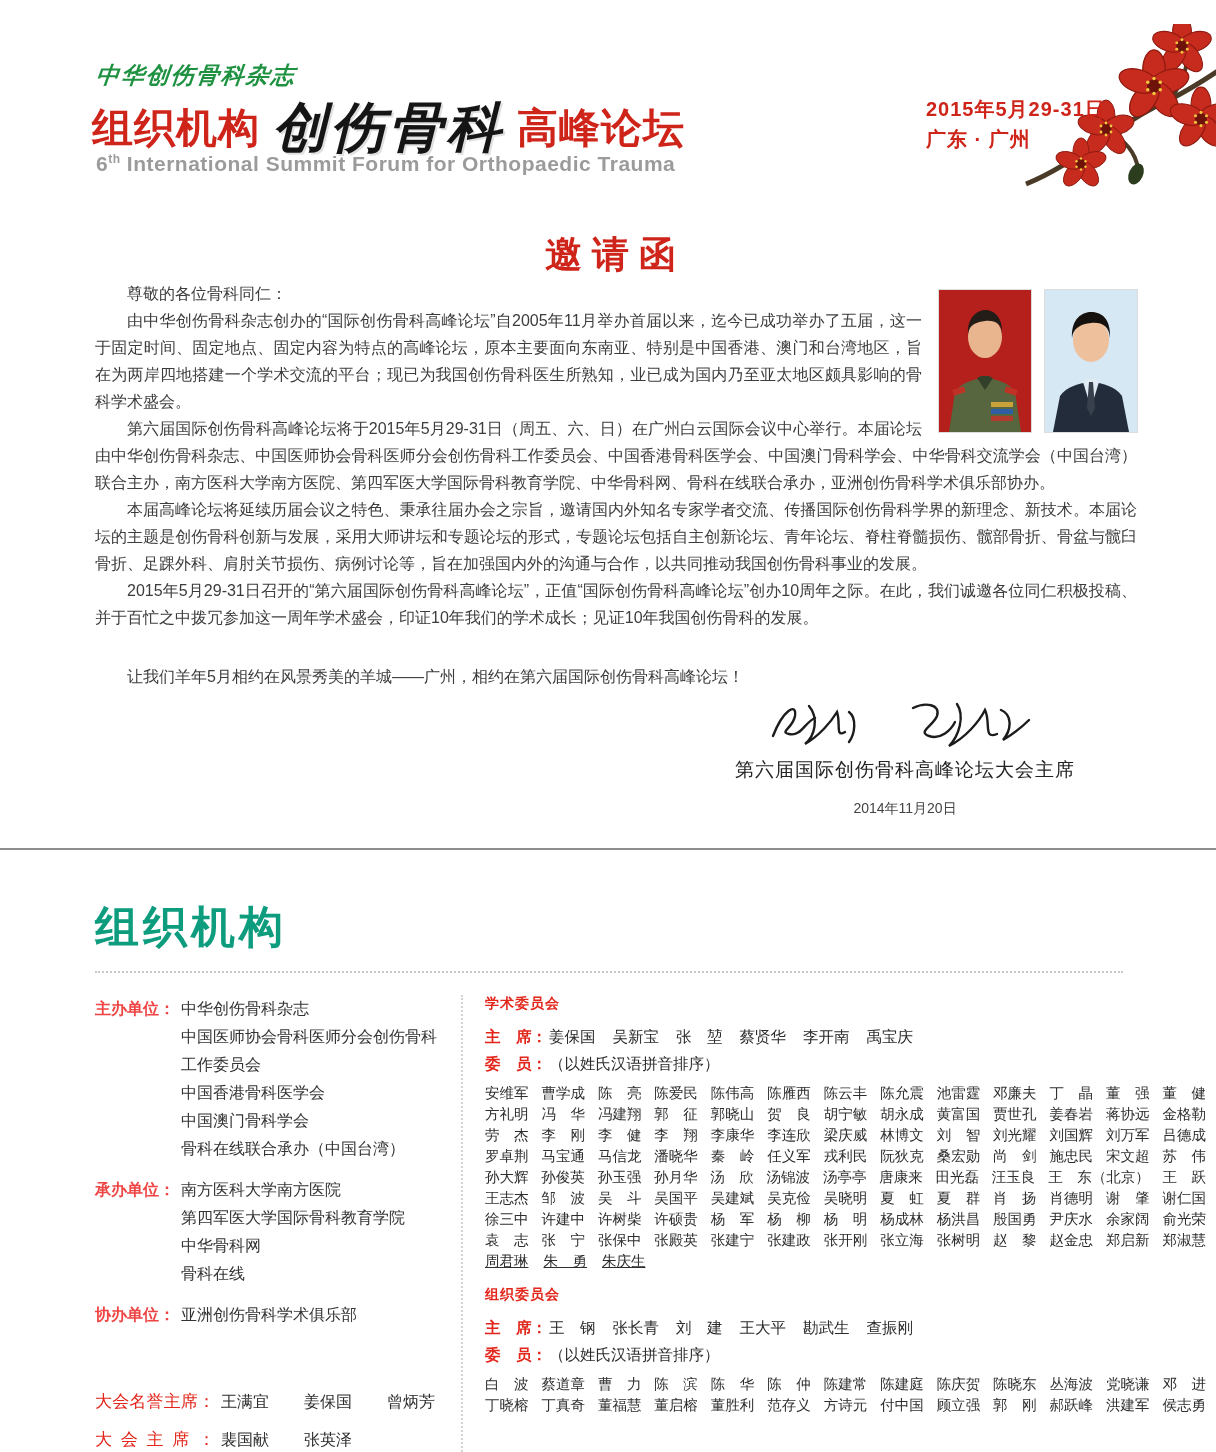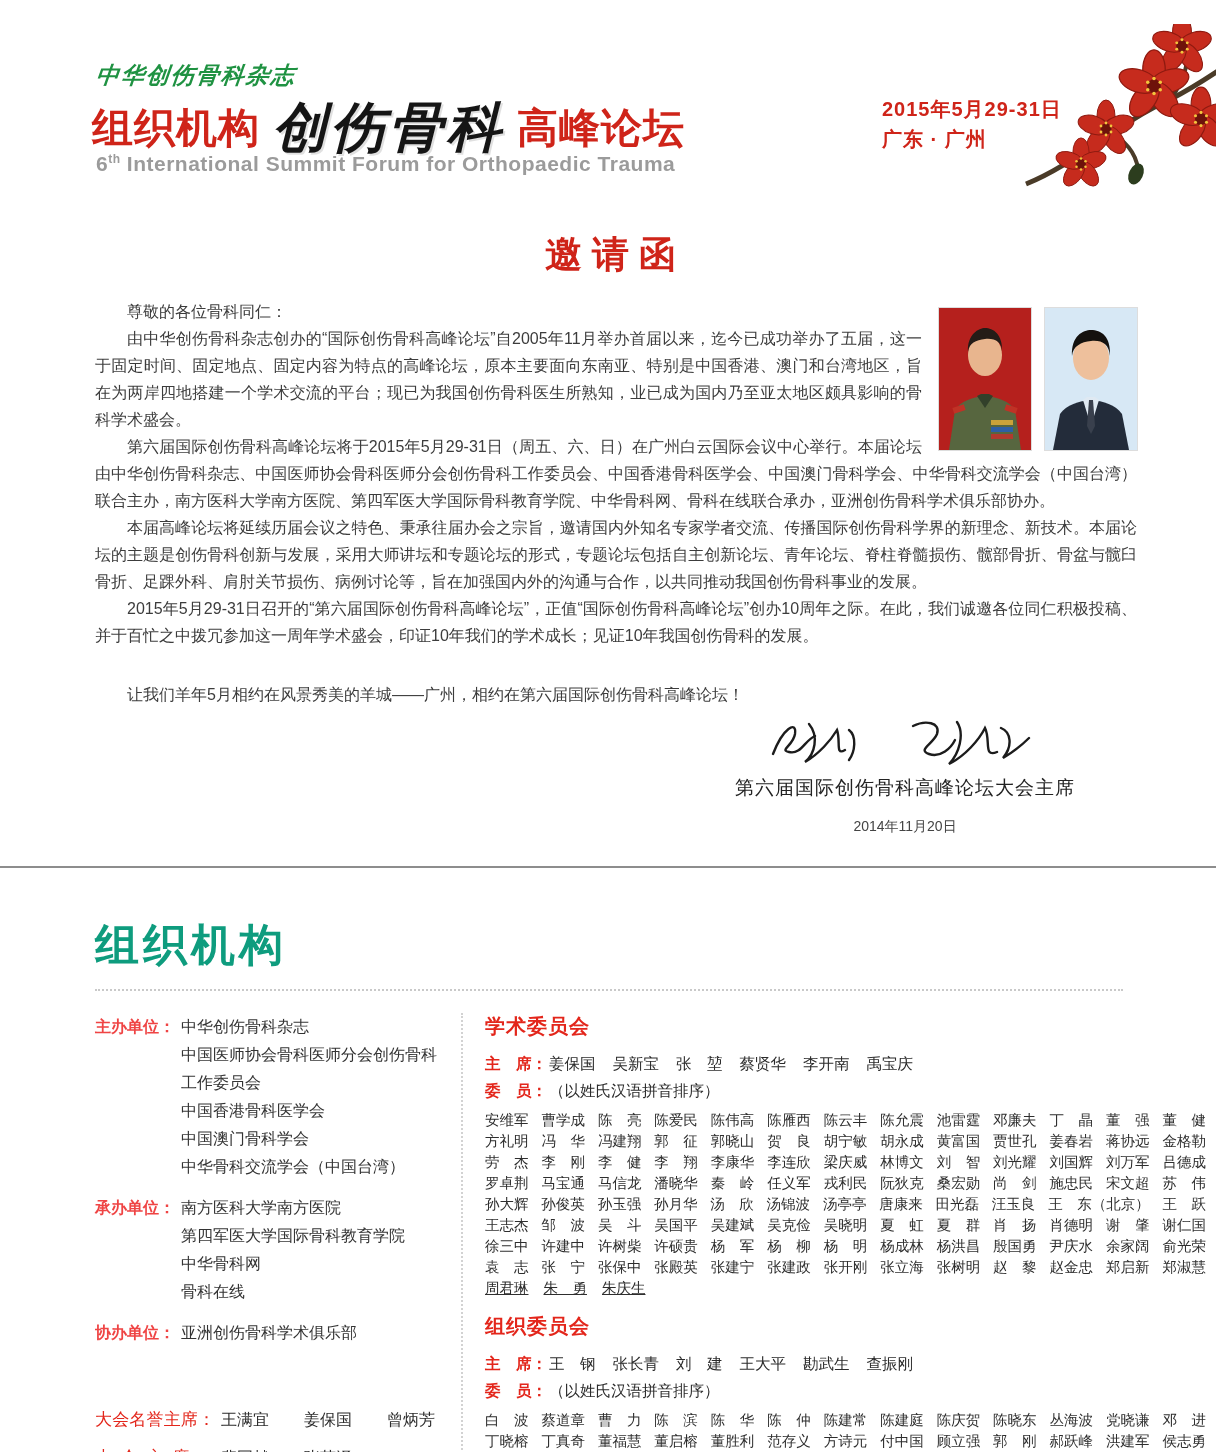--- a/index.html
+++ b/index.html
@@ -22,7 +22,7 @@
     letter-spacing:4px;margin:0 8px;vertical-align:middle;text-shadow:2px 2px 0 rgba(0,0,0,.12);}
   .subtitle{position:absolute;left:96px;top:152px;color:var(--subtitle-gray);font-size:21px;font-weight:600;letter-spacing:.5px;}
   .subtitle sup{font-size:12px;}
-  .date-block{position:absolute;left:882px;top:94px;color:var(--accent-red);
+  .date-block{position:absolute;left:926px;top:94px;color:var(--accent-red);
     font-size:20px;font-weight:bold;line-height:30px;letter-spacing:1px;z-index:2;}
   .flowers{position:absolute;right:0;top:24px;z-index:1;}
 

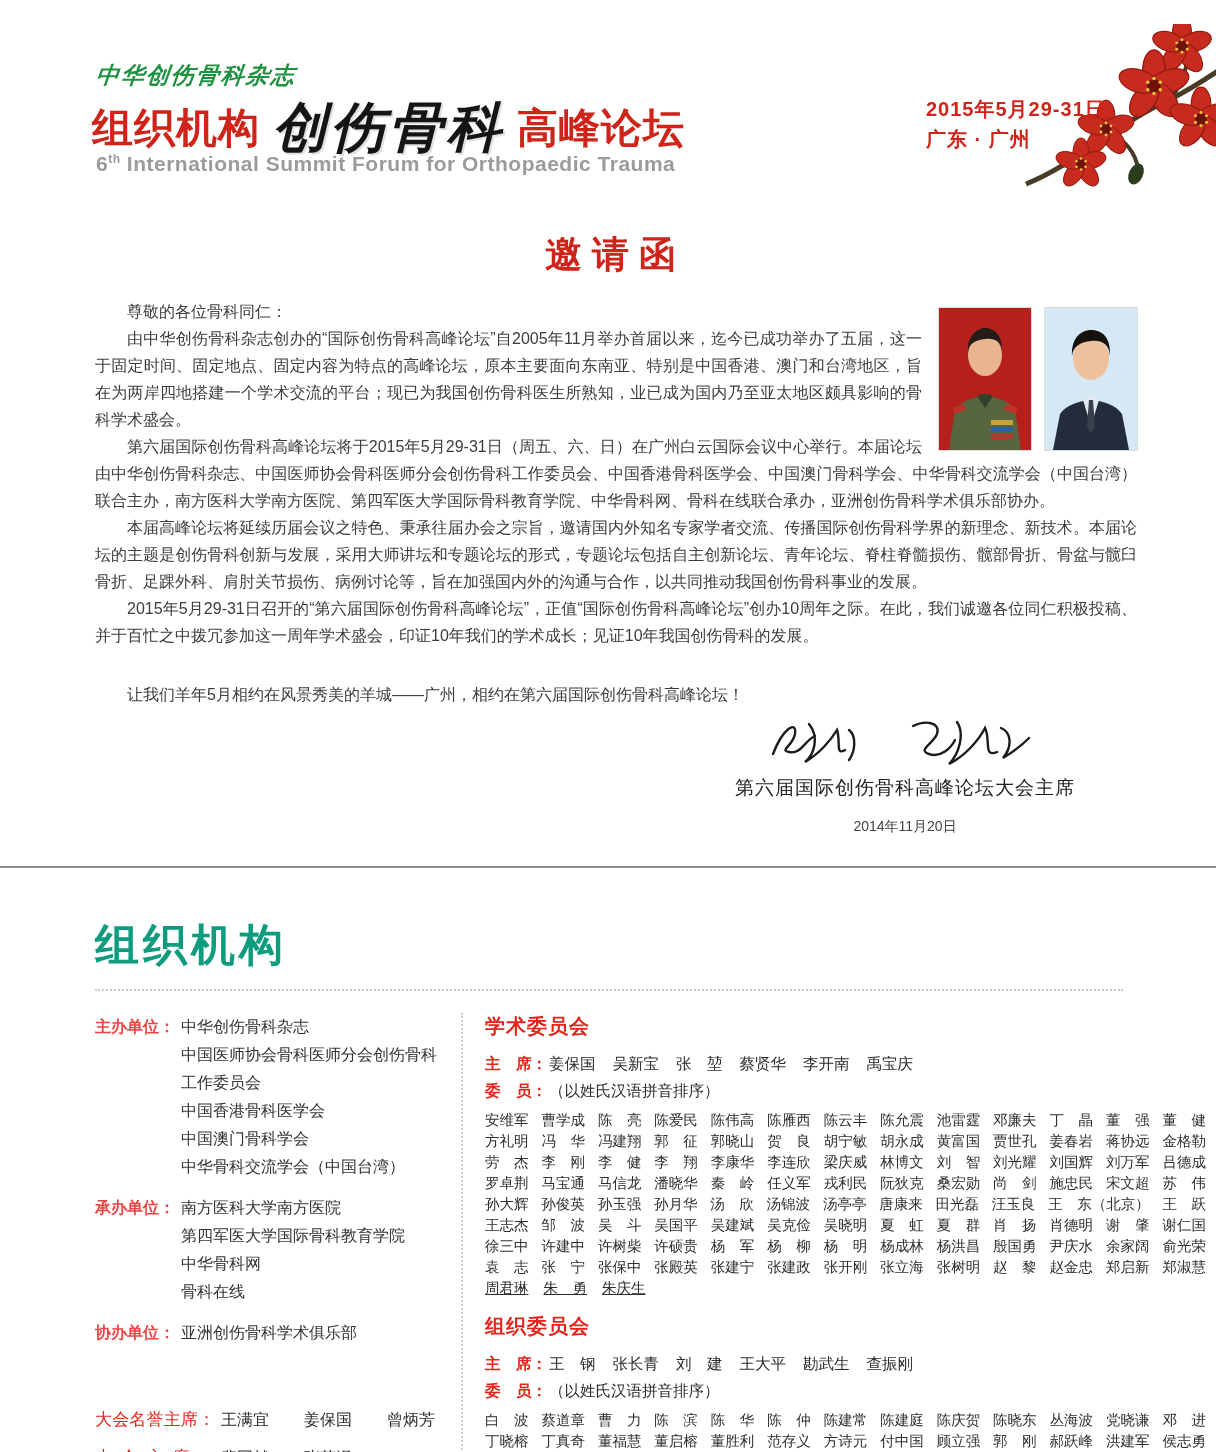--- a/index.html
+++ b/index.html
@@ -29,7 +29,7 @@
   
   .invitation{position:relative;padding:18px 80px 0 95px;}
   .inv-title{color:var(--accent-red);font-size:37px;font-weight:bold;text-align:center;
-    letter-spacing:10px;margin-bottom:18px;}
+    letter-spacing:10px;}
   .letter{font-size:16px;line-height:27px;text-align:justify;color:var(--body-text);width:1042px;}
   .photos{float:right;width:215px;height:158px;padding-top:10px;display:flex;gap:14px;justify-content:flex-end;}
   .photo{width:92px;height:142px;box-shadow:0 0 0 1px #ddd;}

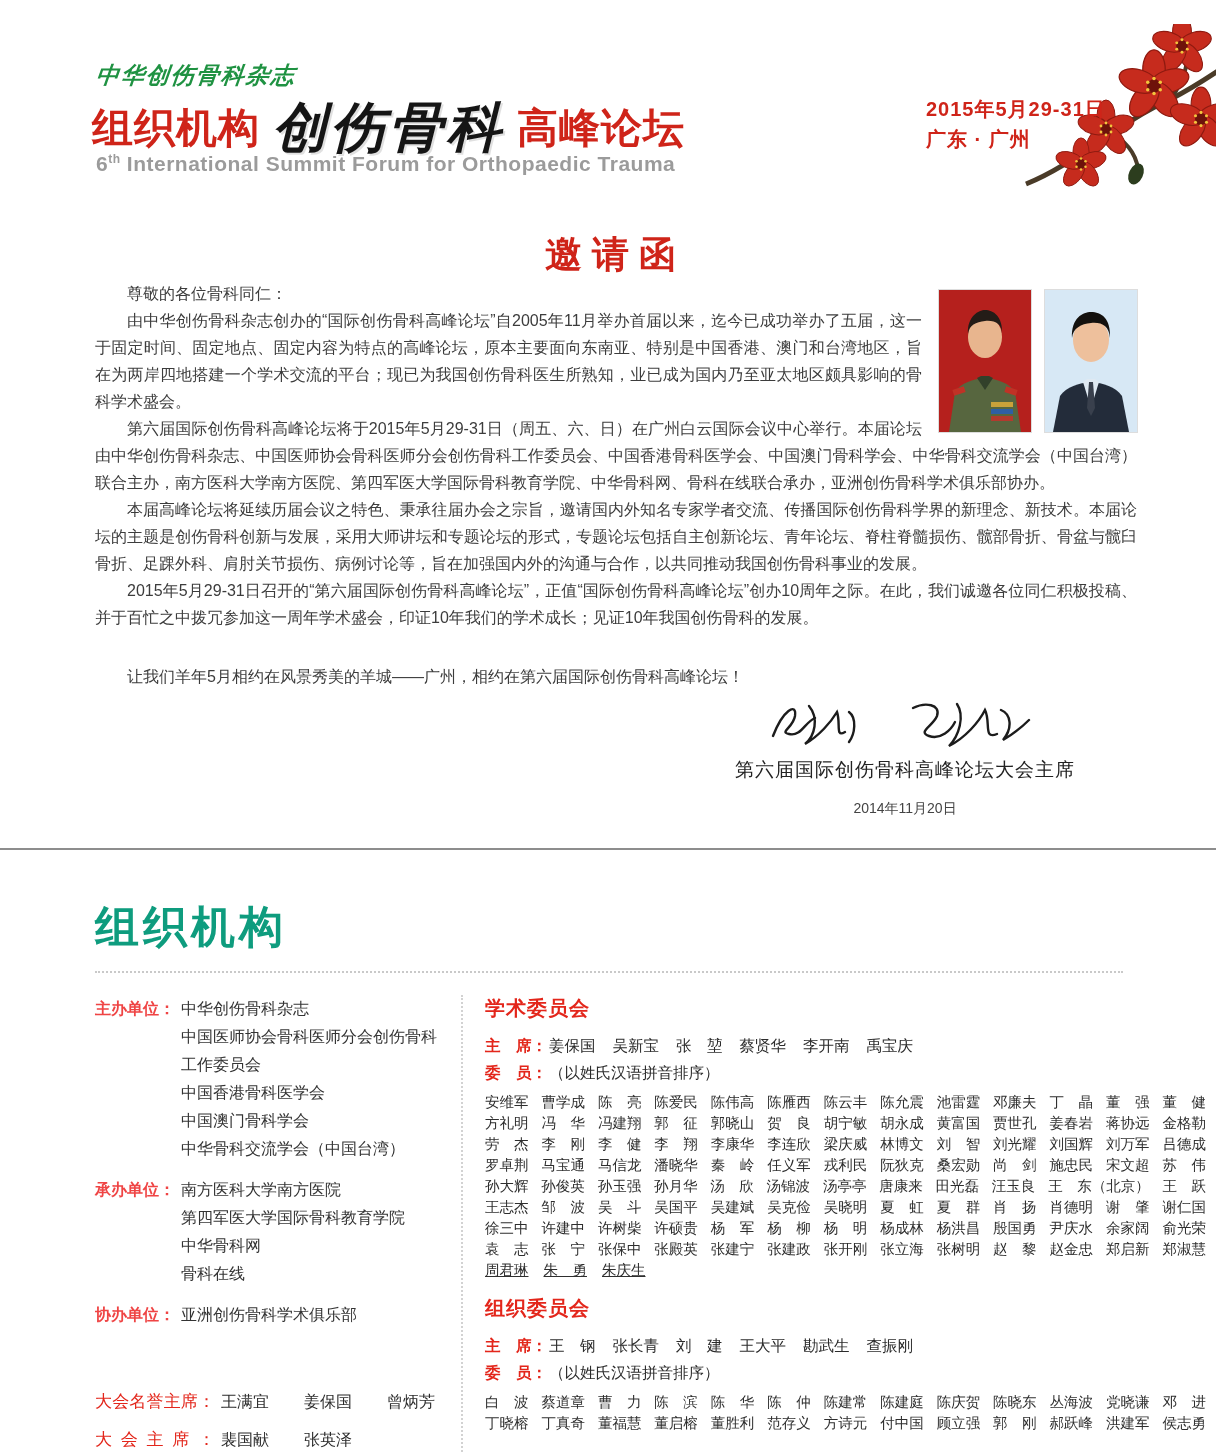--- a/index.html
+++ b/index.html
@@ -64,7 +64,7 @@
   .chair-line{display:flex;gap:17px;}
   .chair-name{display:inline-block;min-width:66px;white-space:nowrap;}
 
-  .committee-heading{color:var(--label-red);font-size:20px;font-weight:bold;margin-bottom:10px;letter-spacing:1px;}
+  .committee-heading{color:var(--label-red);font-size:14px;font-weight:bold;margin-bottom:10px;letter-spacing:1px;}
   .role-line{display:flex;font-size:15.5px;line-height:27px;color:#2b2b2b;}
   .role-label{flex:0 0 64px;font-weight:bold;color:var(--label-red);}
   .role-names{display:flex;gap:17px;flex-wrap:wrap;}

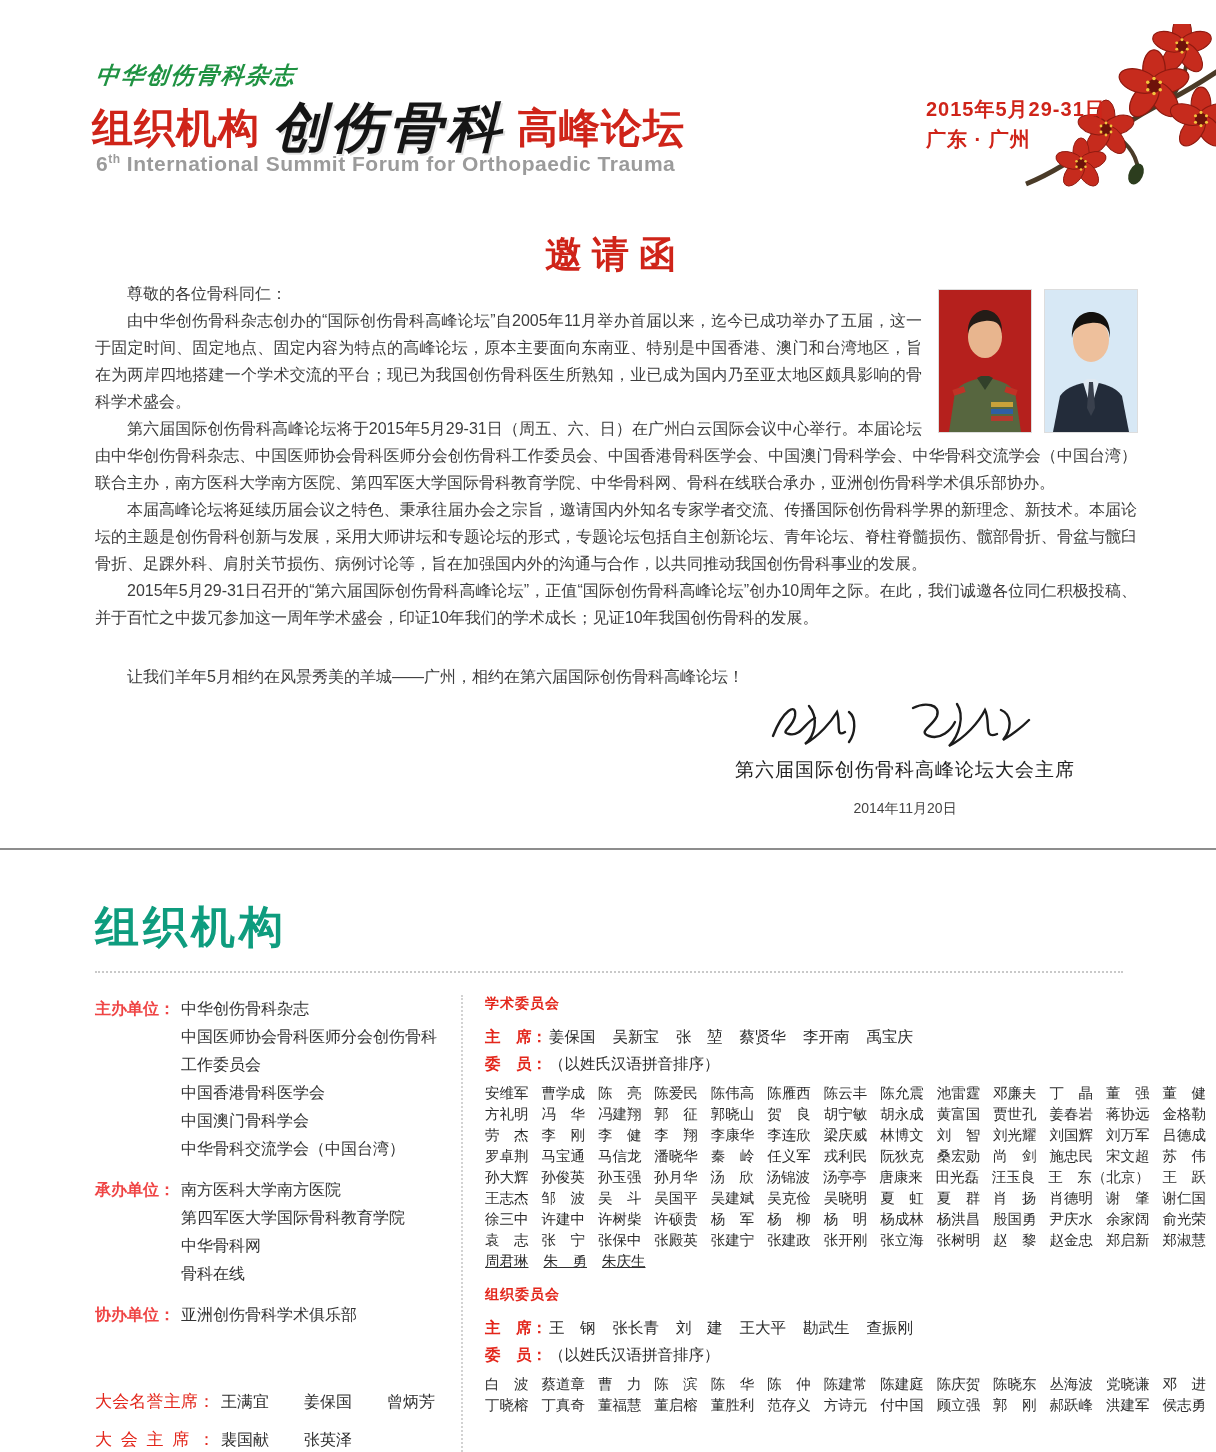--- a/index.html
+++ b/index.html
@@ -195,7 +195,7 @@
                 <div class="unit-item">中国医师协会骨科医师分会创伤骨科工作委员会</div>
                 <div class="unit-item">中国香港骨科医学会</div>
                 <div class="unit-item">中国澳门骨科学会</div>
-                <div class="unit-item">中华骨科交流学会（中国台湾）</div>
+                <div class="unit-item">骨科在线联合承办（中国台湾）</div>
               </div>
             </div>
             <div class="unit-row">

